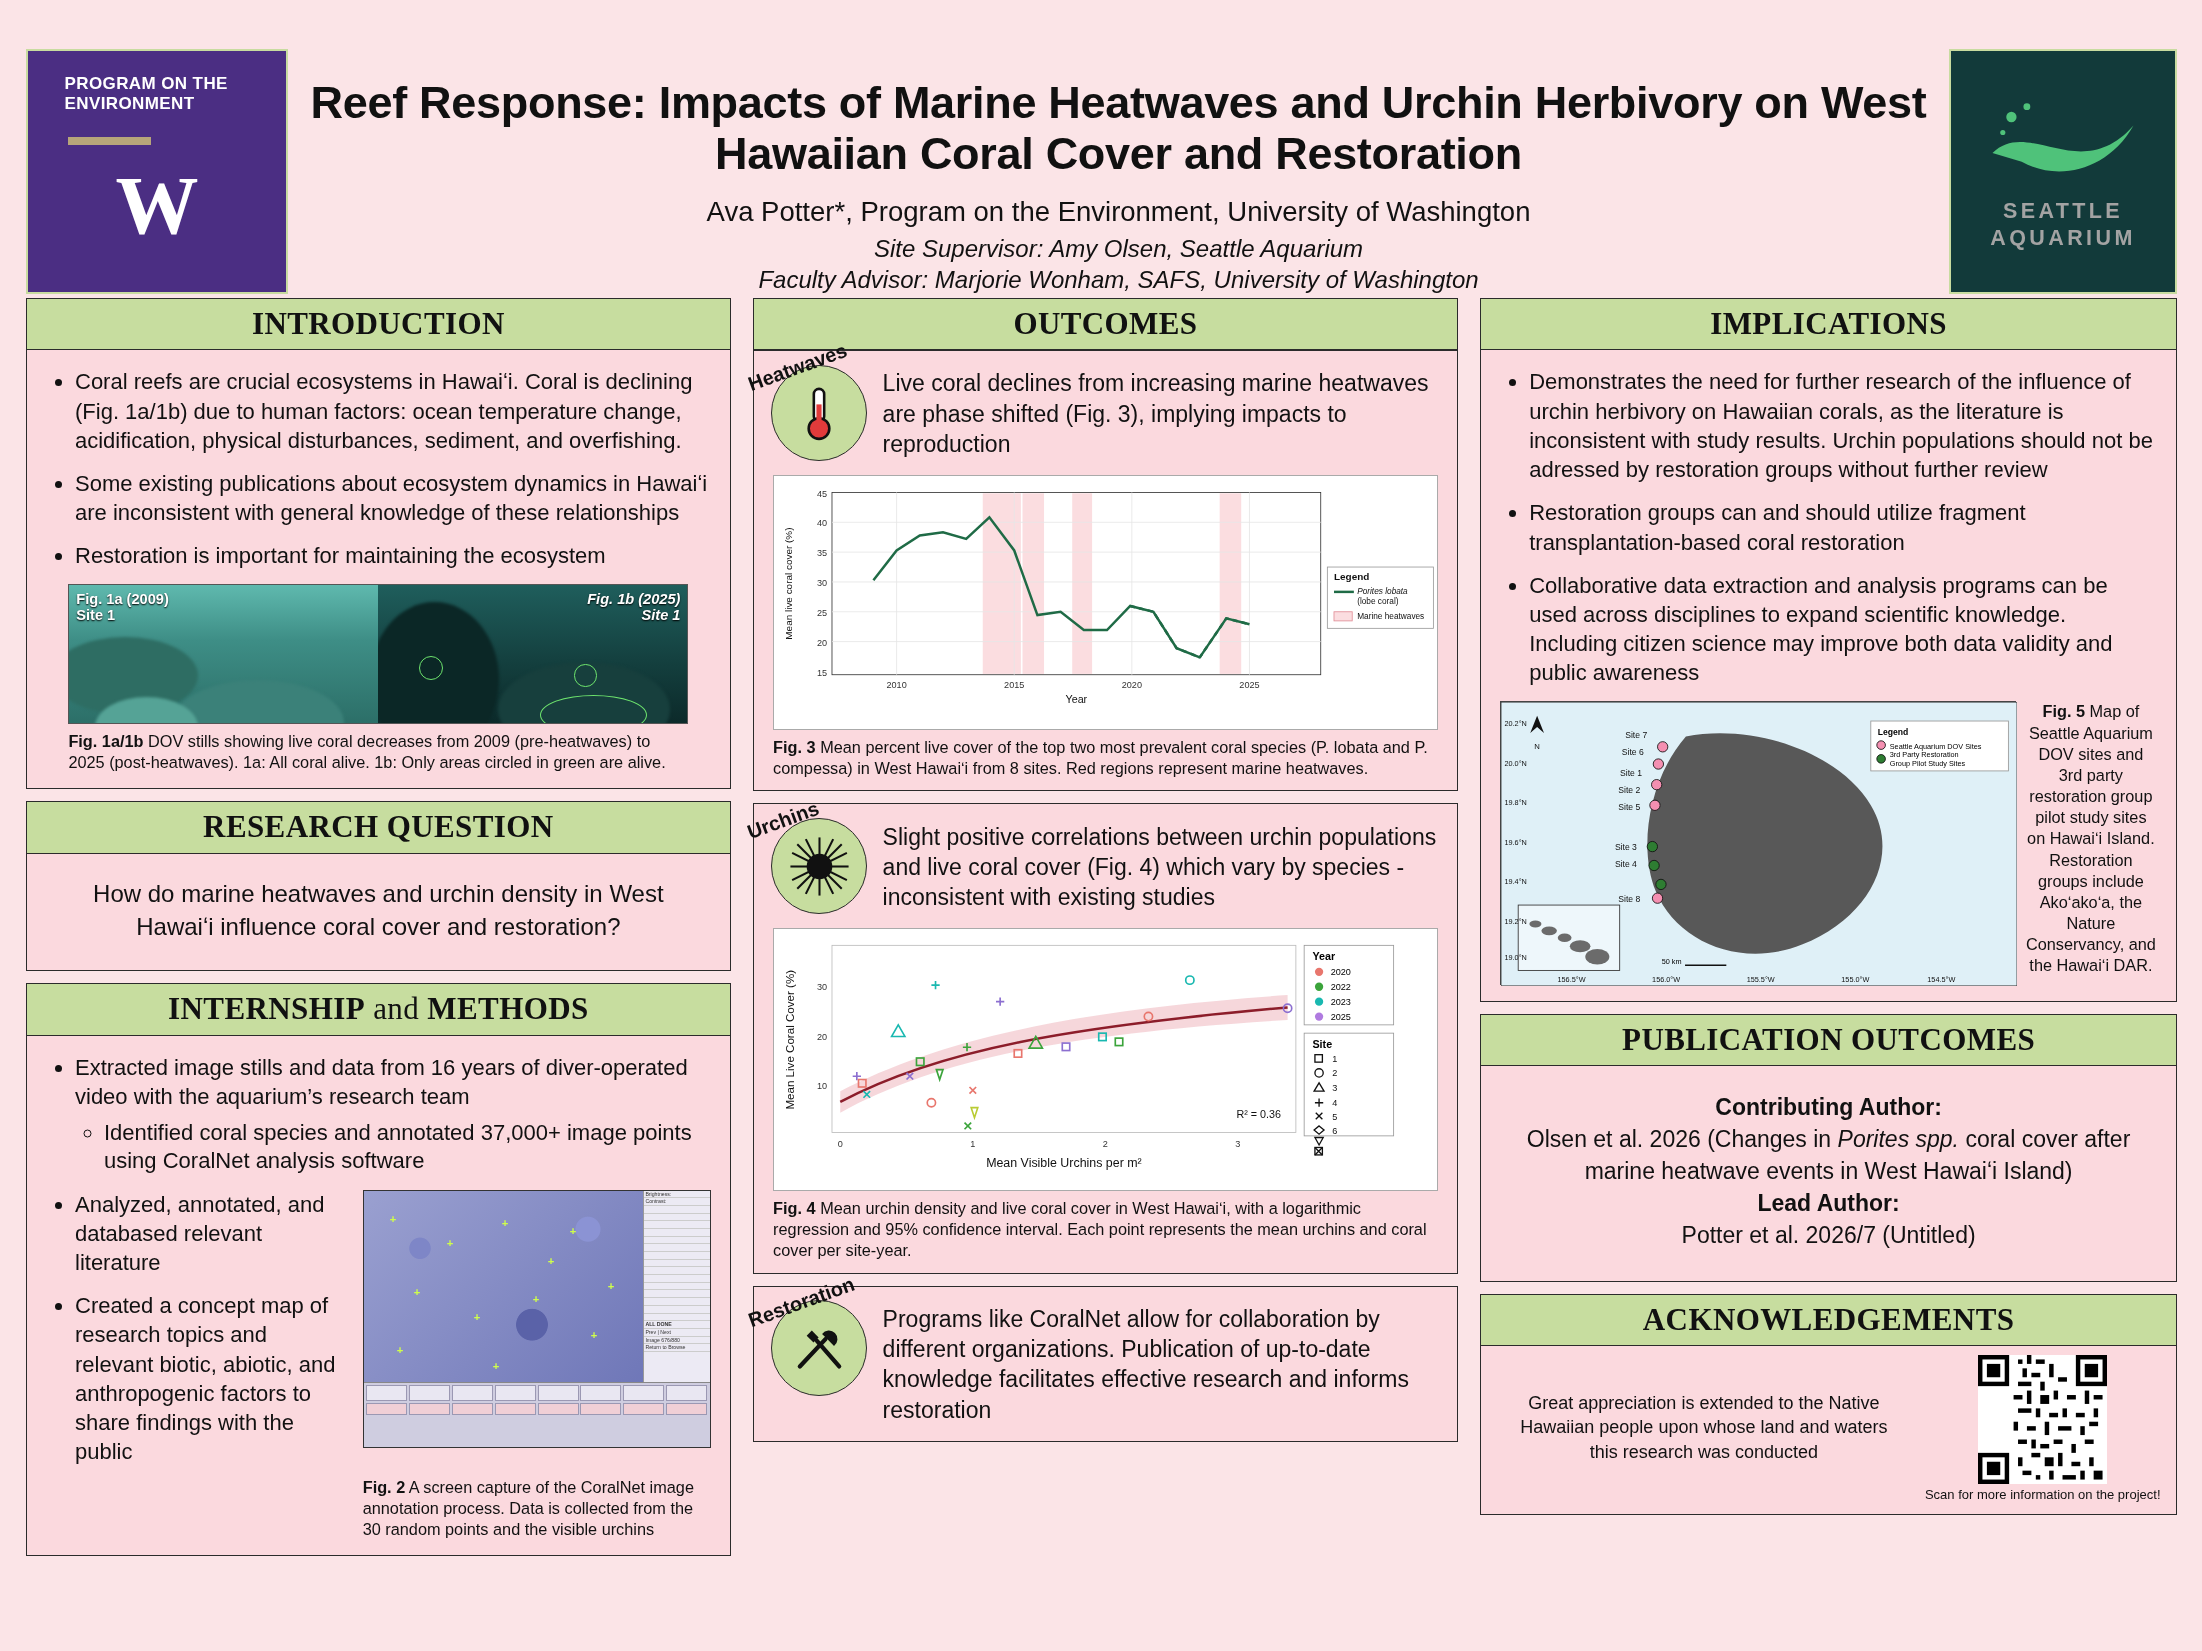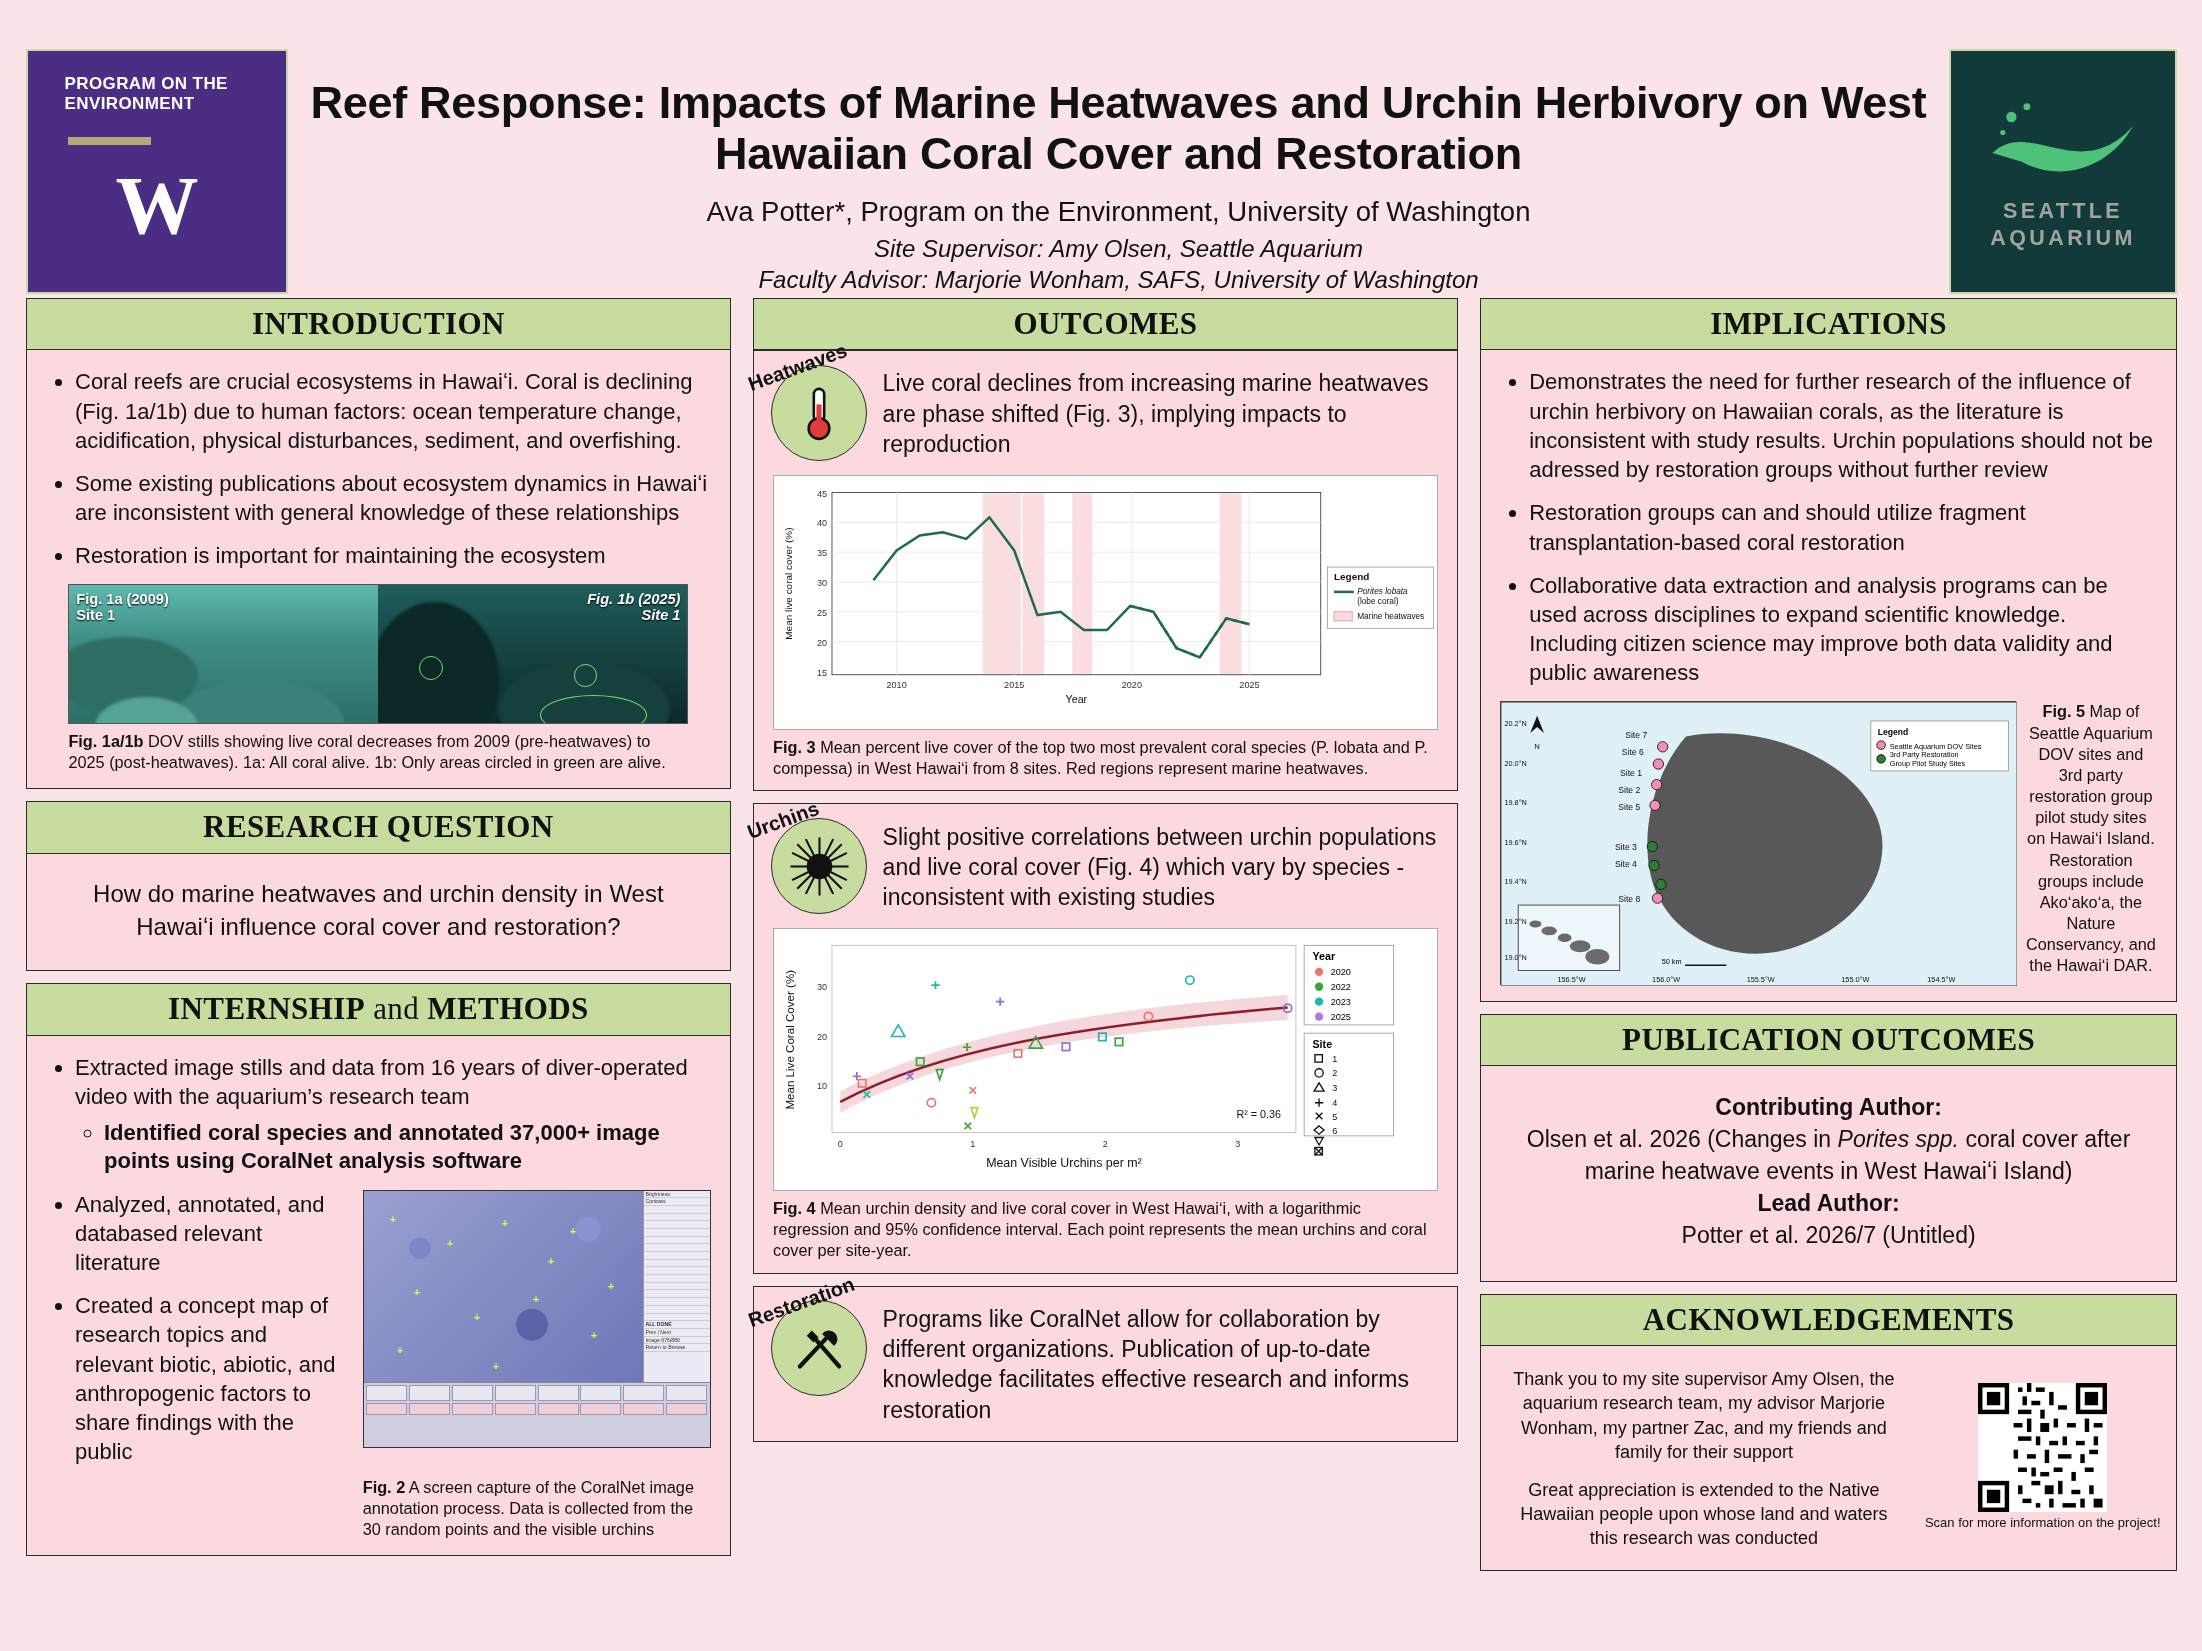--- a/index.html
+++ b/index.html
@@ -48,7 +48,7 @@
   ul.bul { margin:3.4px 0 0 0; padding-left:29px; }
   ul.bul > li { font-size:22px; line-height:1.33; margin-bottom:13.8px; }
   ul.bul ul { margin:6.9px 0 0 0; padding-left:29px; list-style-type:circle;}
-  ul.bul ul li { font-size:22px; line-height:1.3;font-weight:bold; }
+  ul.bul ul li { font-size:22px; line-height:1.3; }
   .caption { font-size:16.3px; line-height:1.28; margin-top:6.9px; }
   .caption b { font-weight:bold; }
 

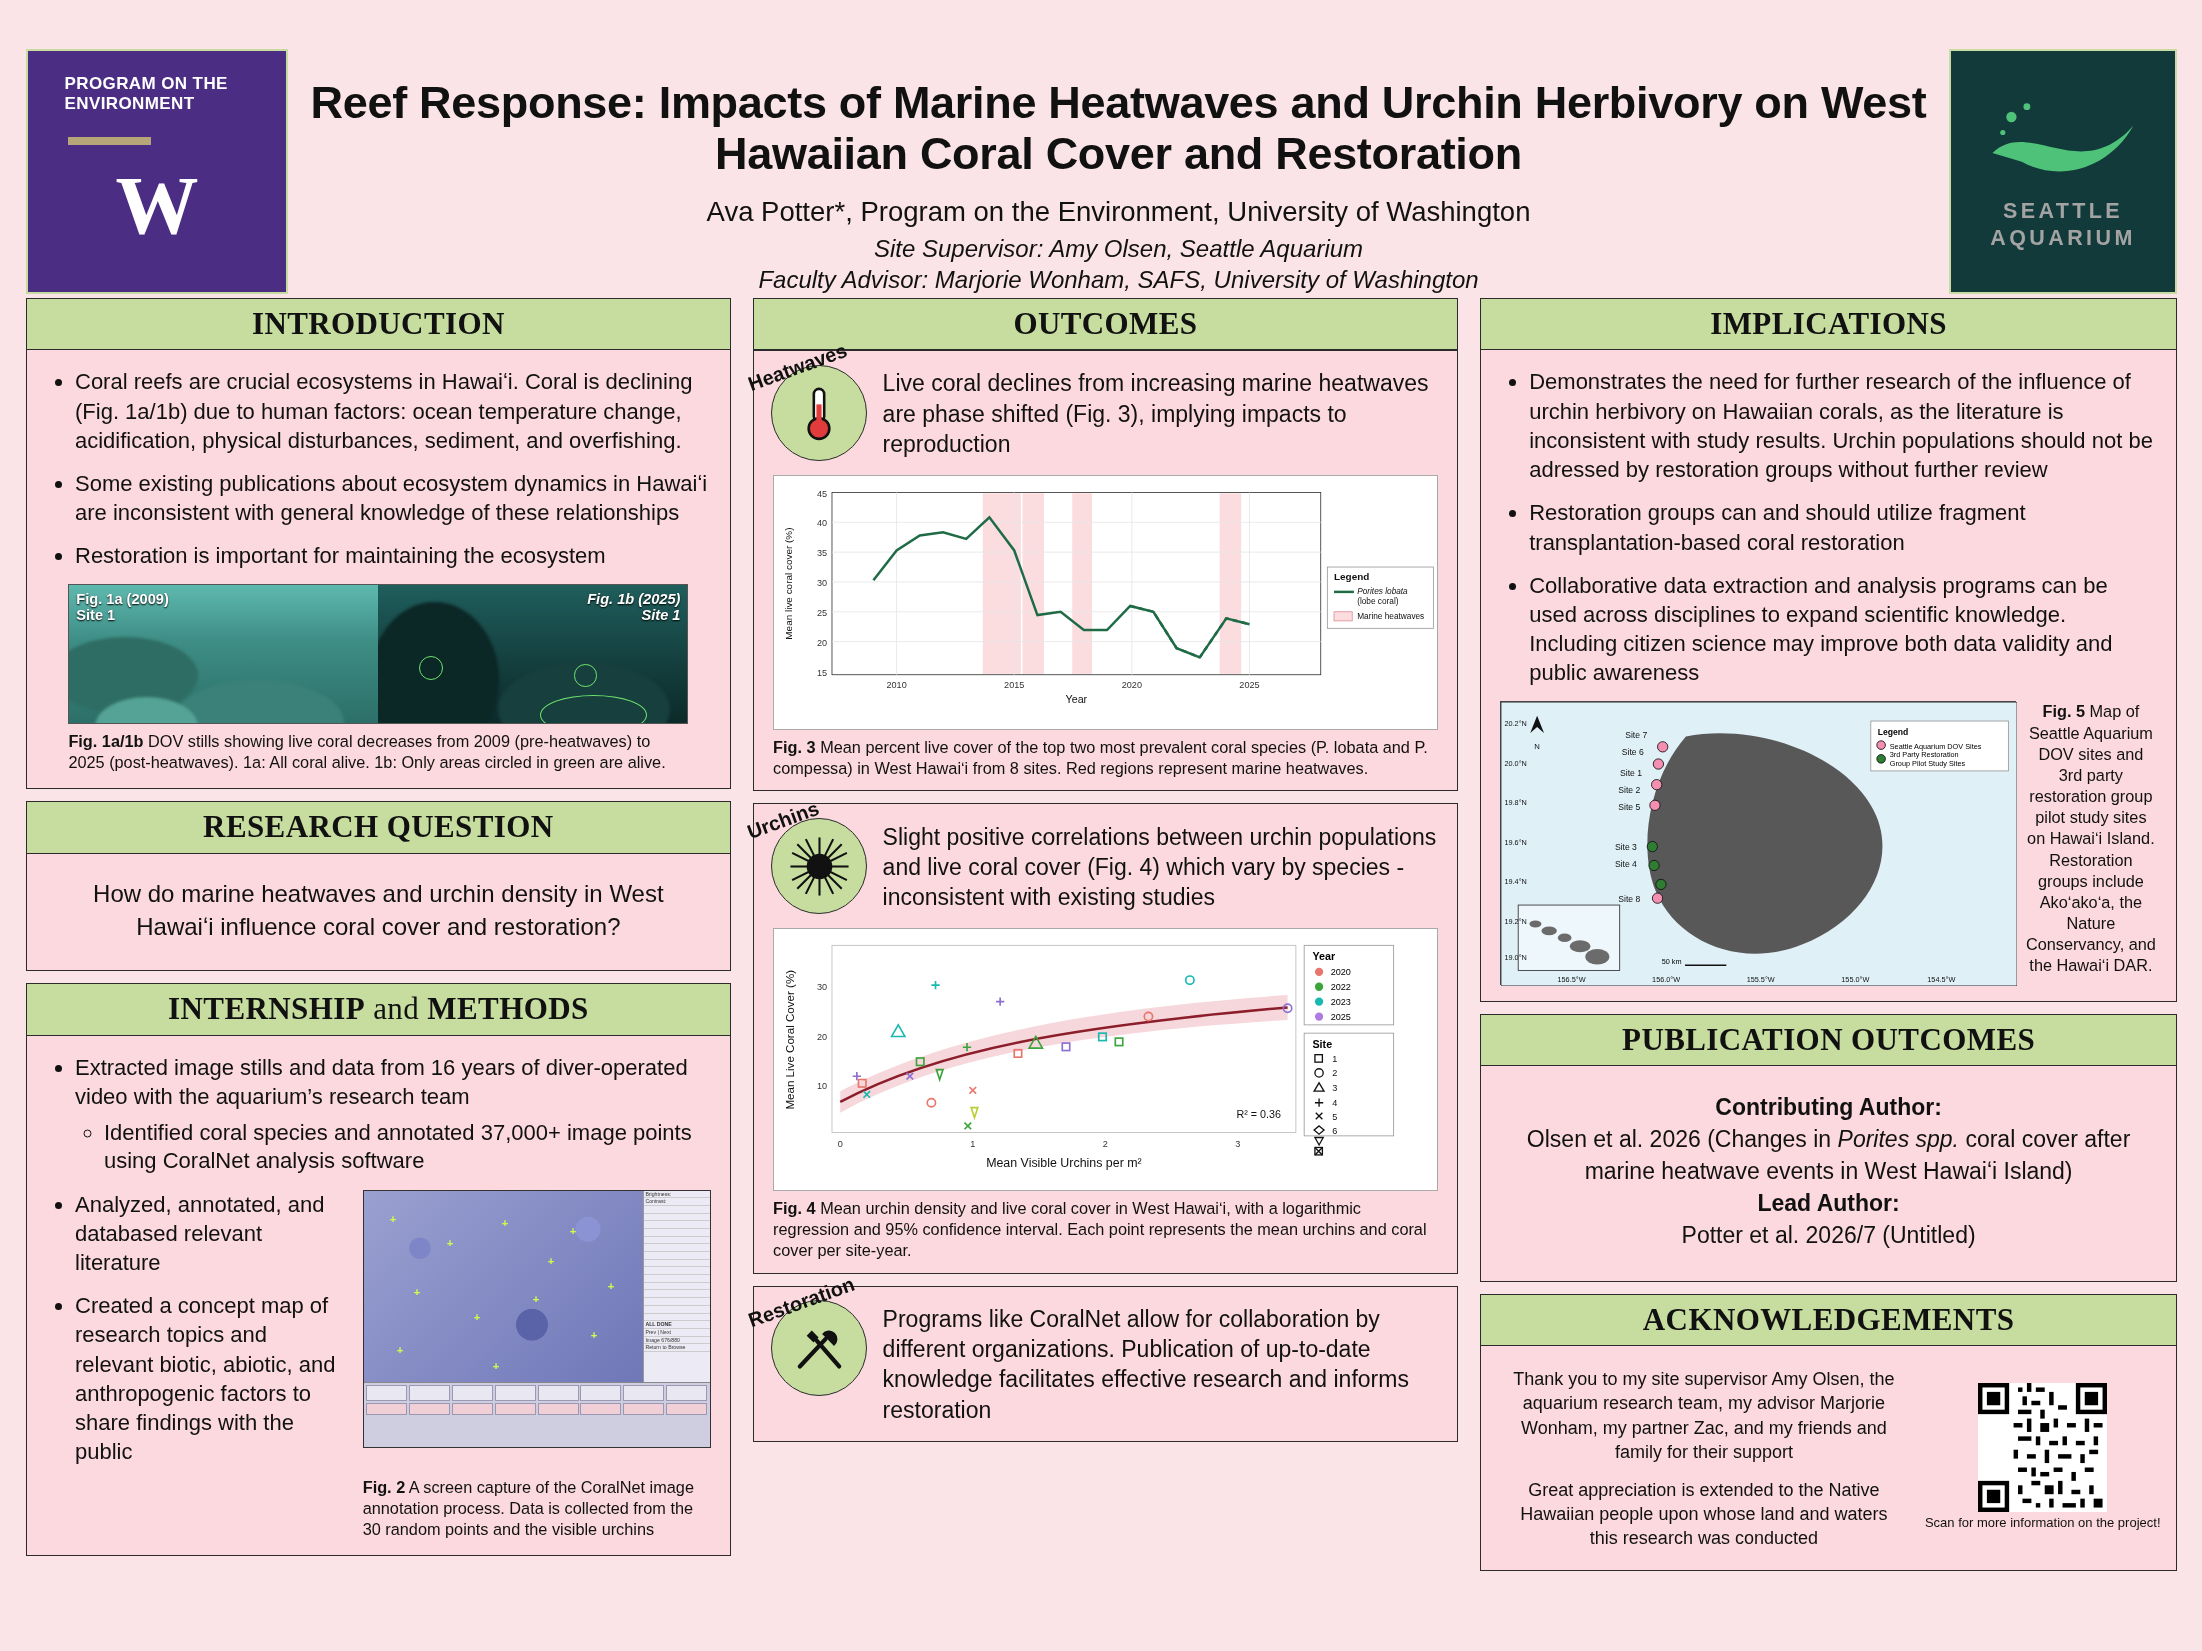--- a/index.html
+++ b/index.html
@@ -600,7 +600,6 @@
       <div class="panel" style="padding:0;">
         <div class="ack-flex">
           <div style="flex:1">
-            <div class="ack">Thank you to my site supervisor Amy Olsen, the aquarium research team, my advisor Marjorie Wonham, my partner Zac, and my friends and family for their support</div>
             <div class="ack" style="padding-top:5.2px">Great appreciation is extended to the Native Hawaiian people upon whose land and waters this research was conducted</div>
           </div>
           <div class="qr-wrap">

